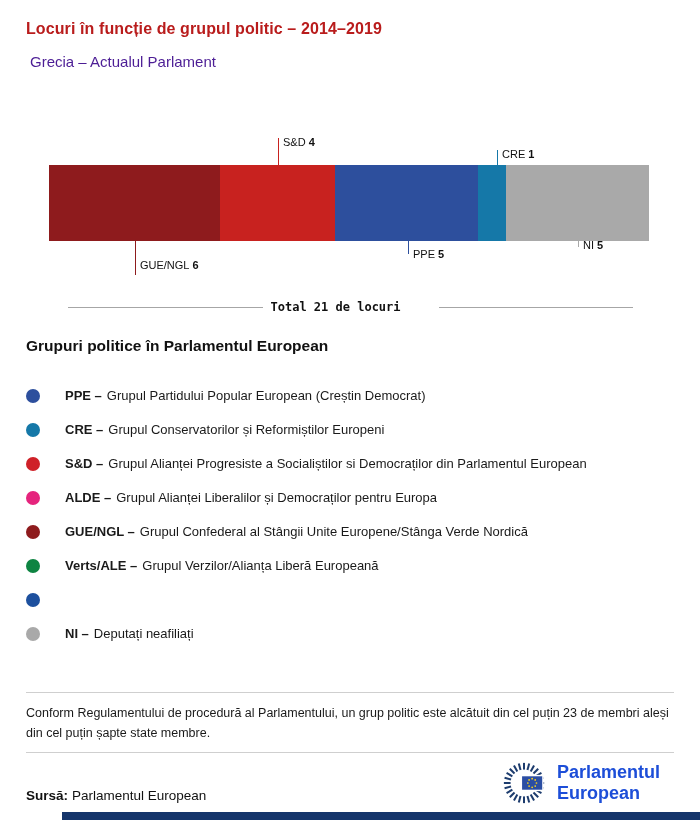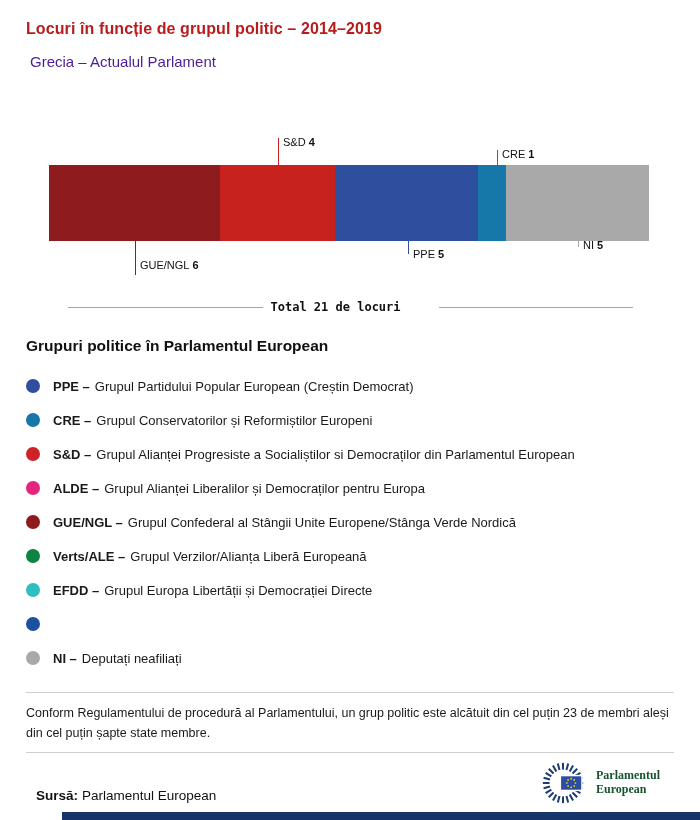--- a/index.html
+++ b/index.html
@@ -42,7 +42,7 @@
   .legend{position:absolute;left:26px;right:26px;top:337px;}
   .legend-heading{font-size:15.5px;font-weight:bold;color:#111;}
   .legend-list{margin-top:14px;}
-  .legend-item{display:flex;align-items:center;height:34px;}
+  .legend-item{display:flex;align-items:flex-end;height:34px;gap:12px;}
   .dot{width:14px;height:14px;border-radius:50%;flex:0 0 14px;margin-right:13px;}
   .legend-text{font-size:13px;color:#1a1a1a;}
   .legend-text .abbr{font-weight:bold;margin-right:5px;}

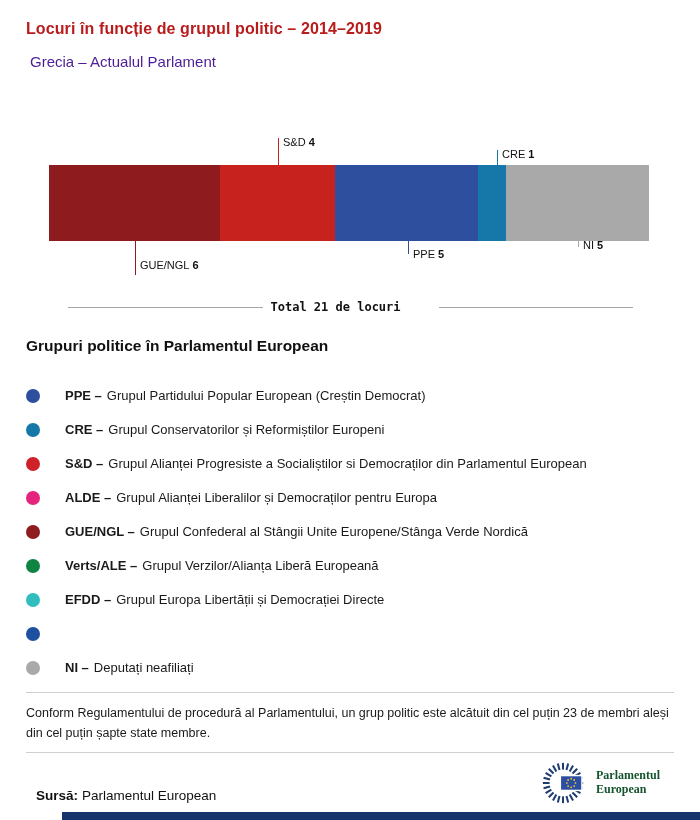--- a/index.html
+++ b/index.html
@@ -144,10 +144,6 @@
       <span class="legend-text"><span class="abbr">Verts/ALE –</span><span>Grupul Verzilor/Alianța Liberă Europeană</span></span>
     </div>
 
-    <div class="legend-item">
-      <span class="dot" style="background: rgb(48, 189, 189);"></span>
-      <span class="legend-text"><span class="abbr">EFDD –</span><span>Grupul Europa Libertății și Democrației Directe</span></span>
-    </div>
 
     <div class="legend-item">
       <span class="dot" style="background: rgb(29, 80, 158);"></span>

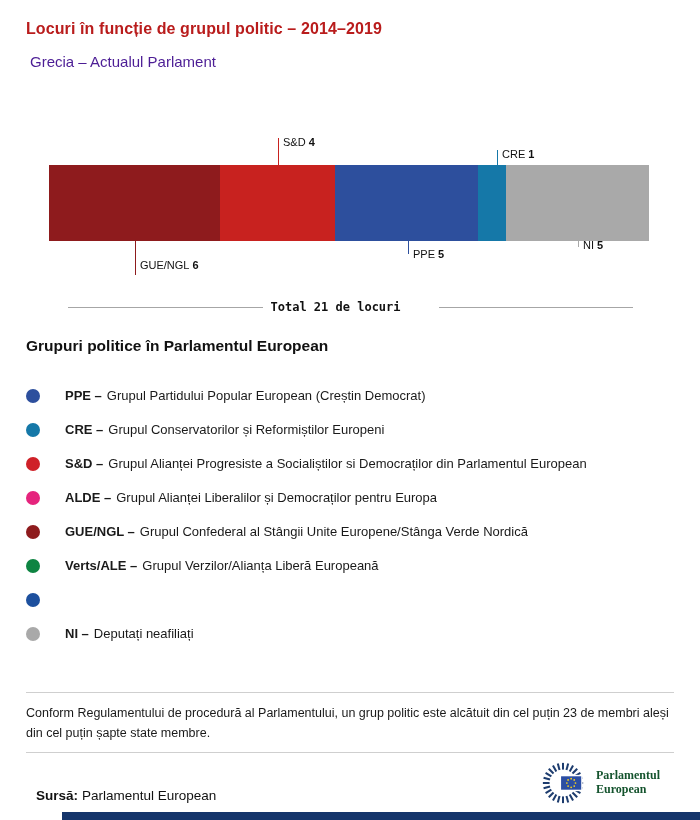--- a/index.html
+++ b/index.html
@@ -57,7 +57,7 @@
 
   .logo{position:absolute;right:40px;top:760px;display:flex;align-items:center;}
   .logo-icon{width:46px;height:46px;margin-right:10px;}
-  .logo-text{font-size:12px;font-weight:bold;color:#14532d;line-height:1.15;font-family:Liberation Serif, serif;}
+  .logo-text{font-size:18px;font-weight:bold;color:#1d4ed8;line-height:1.15;}
 
   .accent-bar{position:absolute;left:62px;right:0;bottom:0;height:8px;}
 </style>

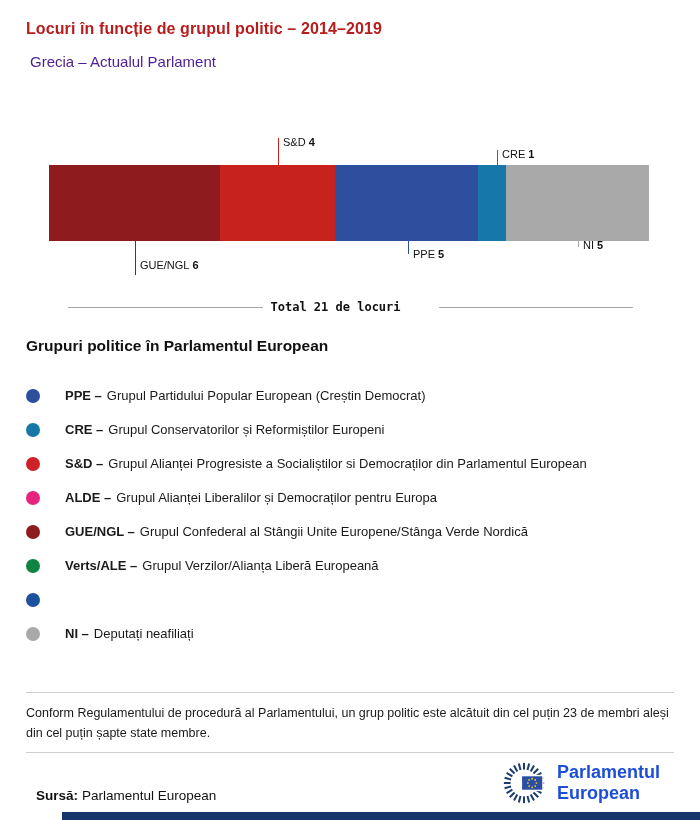--- a/index.html
+++ b/index.html
@@ -52,7 +52,7 @@
   .divider.d1{top:692px;}
   .divider.d2{top:752px;}
   .footnote{position:absolute;left:26px;right:26px;top:703px;font-size:12.5px;line-height:1.6;color:#1a1a1a;}
-  .source{position:absolute;left:36px;top:788px;font-size:13.5px;color:#111;}
+  .source{position:absolute;left:26px;top:788px;font-size:13.5px;color:#111;}
   .source .src-label{font-weight:bold;margin-right:4px;}
 
   .logo{position:absolute;right:40px;top:760px;display:flex;align-items:center;}

